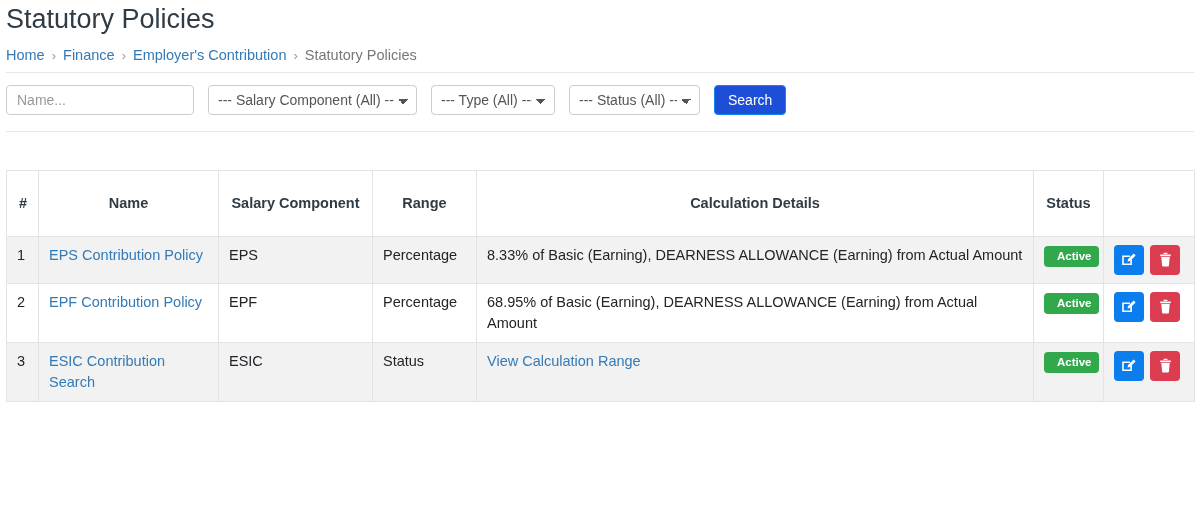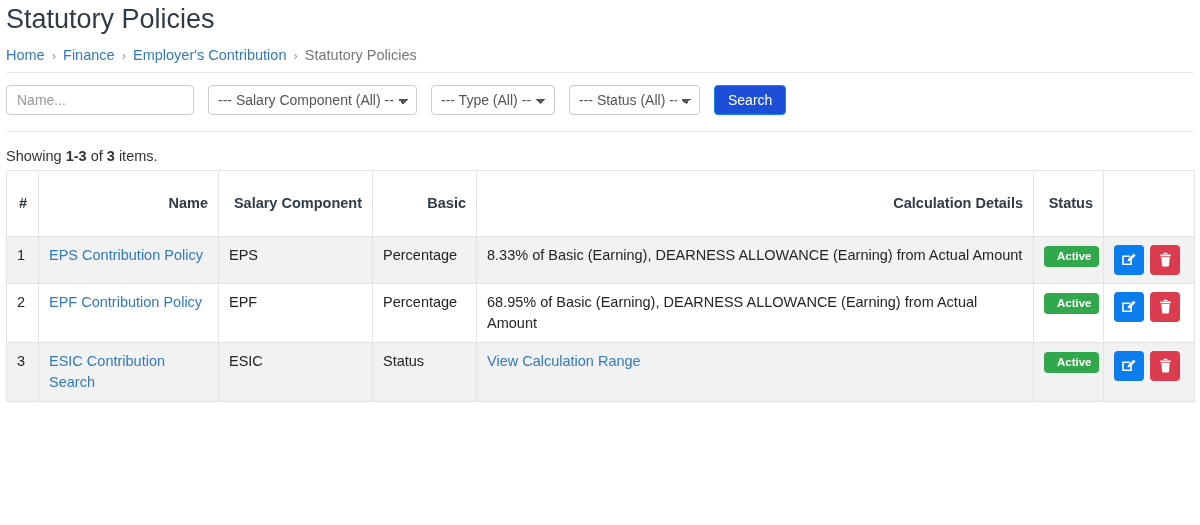--- a/index.html
+++ b/index.html
@@ -174,9 +174,6 @@
 
   <div class="hr-mid"></div>
 
-  <div class="summary">
-    <span>Showing </span><b>1-3</b><span> of </span><b>3</b><span> items.</span>
-  </div>
 
   <div class="tbl-wrap">
     <table class="grid">

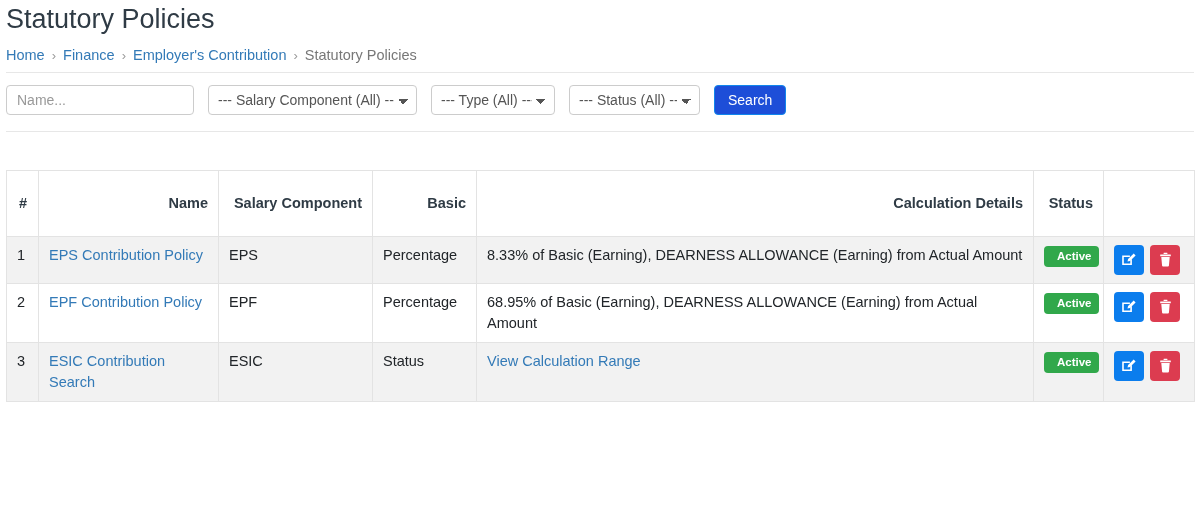--- a/index.html
+++ b/index.html
@@ -113,7 +113,7 @@
     vertical-align: middle;
     font-weight: 700; color: #2f3b45;
     background: #ffffff;
-    text-align: right;
+    text-align: center;
     height: 66px;
   }
   table.grid thead th.th-num { text-align: left; padding-left: 12px; }

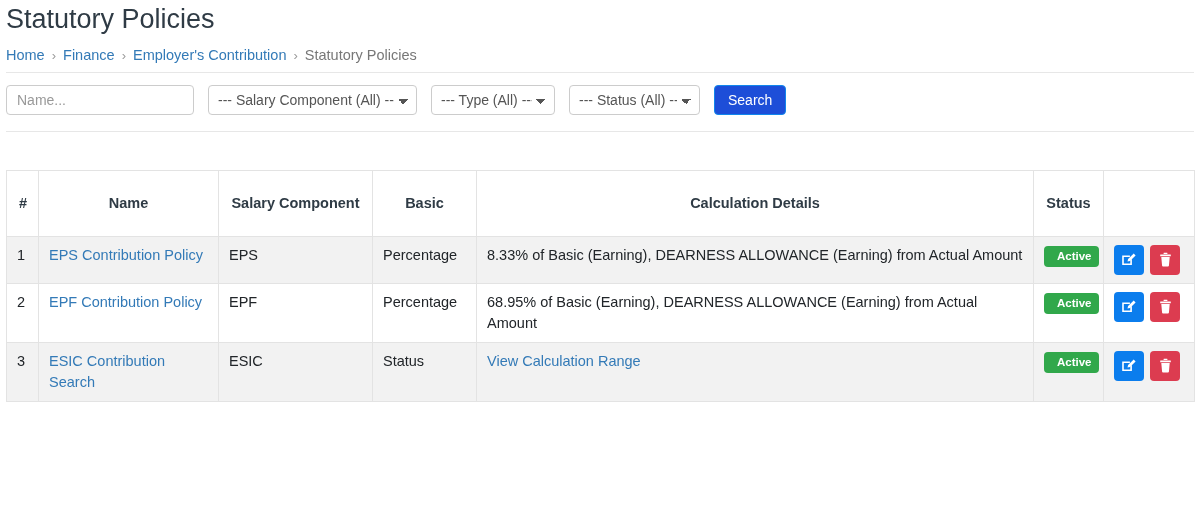--- a/index.html
+++ b/index.html
@@ -191,7 +191,7 @@
           <th class="th-num">#</th>
           <th>Name</th>
           <th>Salary Component</th>
-          <th>Basic</th>
+          <th>Range</th>
           <th>Calculation Details</th>
           <th>Status</th>
           <th></th>

